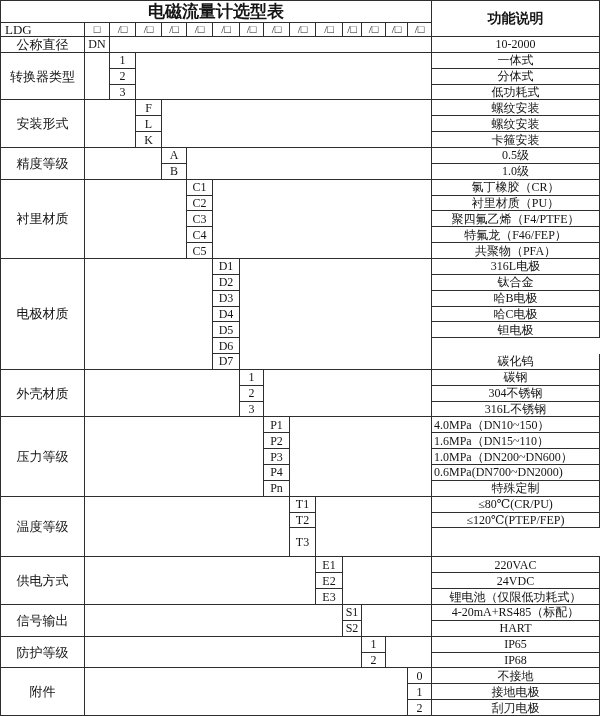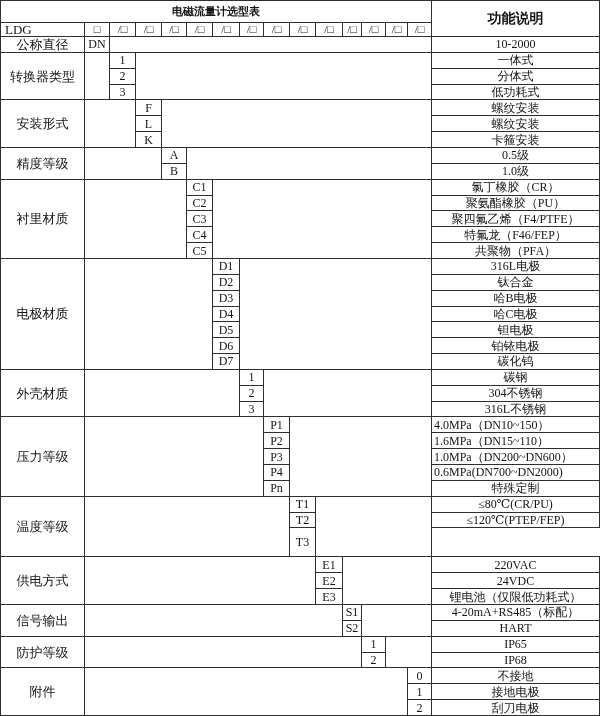--- a/index.html
+++ b/index.html
@@ -22,7 +22,7 @@
     overflow:hidden;white-space:nowrap;
     font-size:12px;line-height:1;
   }
-  .title{font-size:11px;font-weight:700;}
+  .title{font-size:17px;font-weight:700;}
   .fh{font-size:14px;font-weight:700;}
   .ldg{justify-content:flex-start;padding-left:4px;font-size:13px;}
   .label{font-size:13px;}

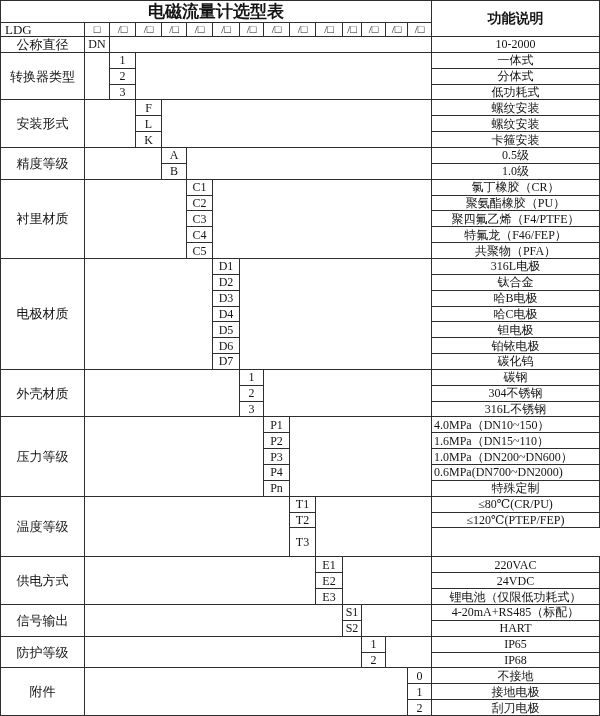--- a/index.html
+++ b/index.html
@@ -88,7 +88,7 @@
       <div class="cell code" style="grid-area: 12 / 6;">C1</div>
       <div class="cell desc" style="grid-area: 12 / 16;">氯丁橡胶（CR）</div>
       <div class="cell code" style="grid-area: 13 / 6;">C2</div>
-      <div class="cell desc" style="grid-area: 13 / 16;">聚氨酯橡胶（PU）</div>
+      <div class="cell desc" style="grid-area: 13 / 16;">衬里材质（PU）</div>
       <div class="cell code" style="grid-area: 14 / 6;">C3</div>
       <div class="cell desc" style="grid-area: 14 / 16;">聚四氟乙烯（F4/PTFE）</div>
       <div class="cell code" style="grid-area: 15 / 6;">C4</div>

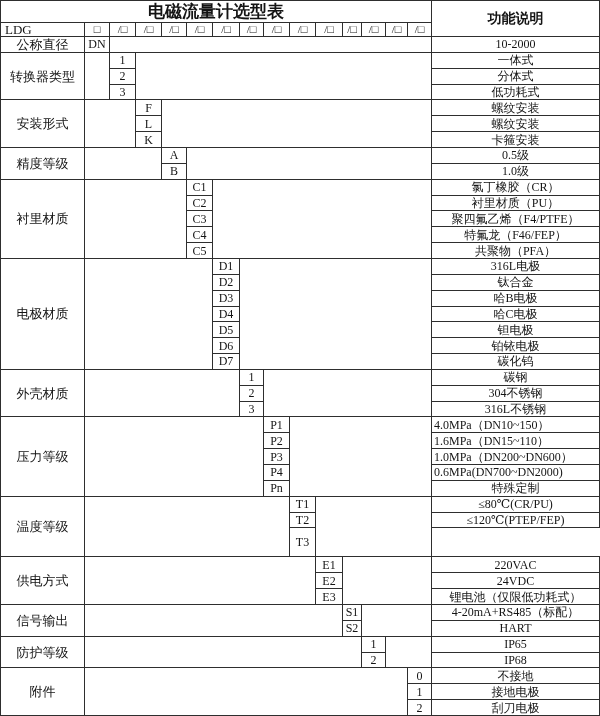--- a/index.html
+++ b/index.html
@@ -109,7 +109,6 @@
       <div class="cell code" style="grid-area: 21 / 7;">D5</div>
       <div class="cell desc" style="grid-area: 21 / 16;">钽电极</div>
       <div class="cell code" style="grid-area: 22 / 7;">D6</div>
-      <div class="cell desc" style="grid-area: 22 / 16;">铂铱电极</div>
       <div class="cell code" style="grid-area: 23 / 7;">D7</div>
       <div class="cell desc" style="grid-area: 23 / 16;">碳化钨</div>
       <div class="cell" style="grid-area: 17 / 8 / 24 / 16;"></div>

